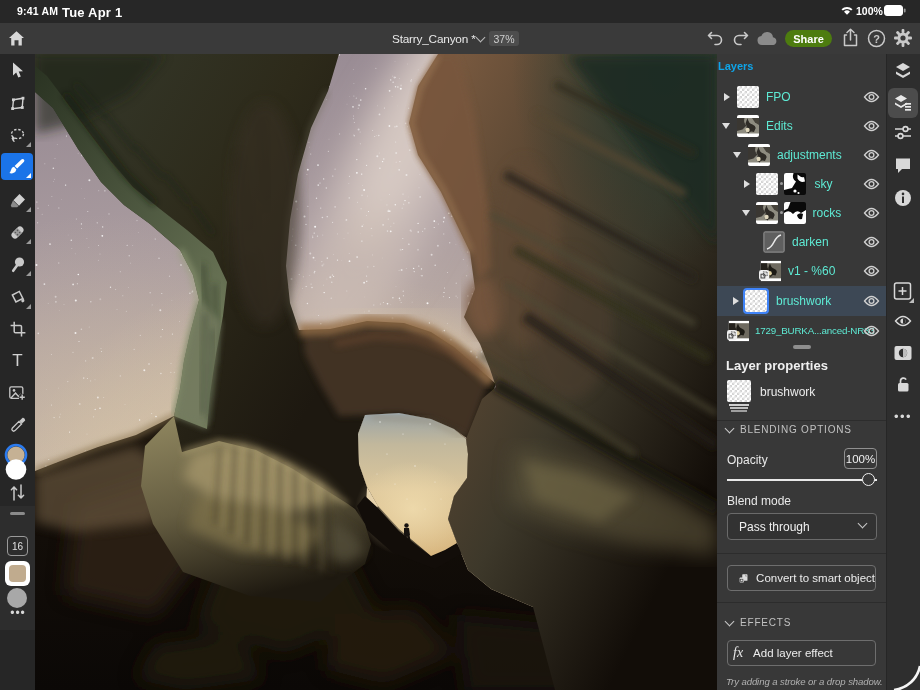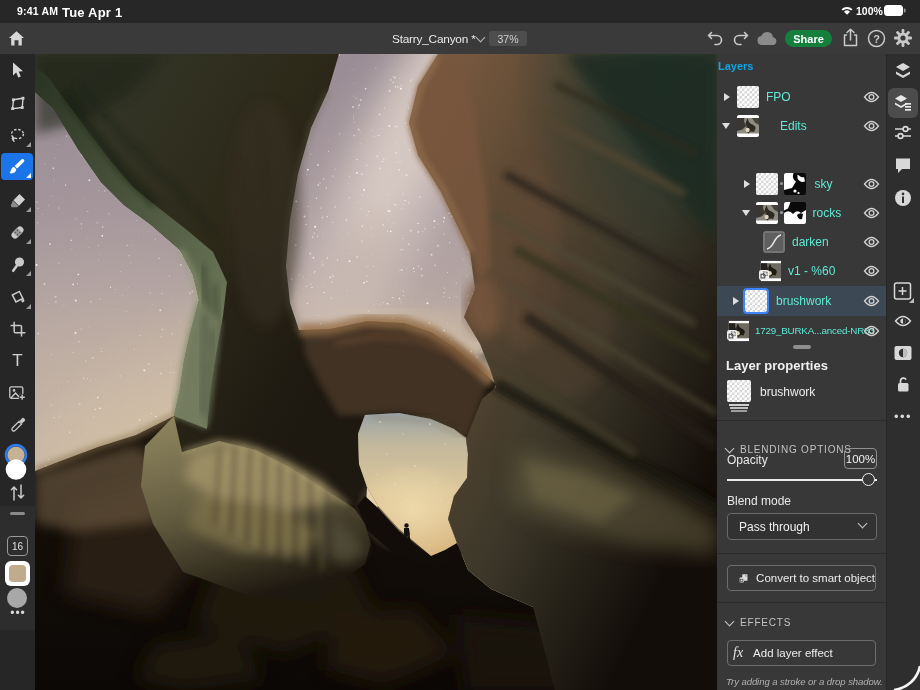--- a/index.html
+++ b/index.html
@@ -50,7 +50,7 @@
       </svg>
   <span style="position:absolute;left:392px;top:9px;font-size:11.8px;color:#e8e8e8;letter-spacing:-0.2px">Starry_Canyon&nbsp;*</span>
   <div class="chev" style="position:absolute;left:477px;top:14px;border-color:#bbb"></div>
-  <div style="position:absolute;left:489px;top:8px;width:38px;height:15px;background:#4d4d4d;border-radius:3px;color:#cfcfcf;font-size:10.5px;display:flex;align-items:center;justify-content:center">37%</div>
+  <div style="position:absolute;left:489px;top:8px;width:30px;height:15px;background:#4d4d4d;border-radius:3px;color:#cfcfcf;font-size:10.5px;display:flex;align-items:center;justify-content:center">37%</div>
 
   <svg style="position:absolute;left:706px;top:6px" width="18" height="18" viewBox="0 0 18 18">
         <path d="M5.5 3.5 L2.5 6.5 L5.5 9.5 M2.5 6.5 H11 a4.5 4.5 0 0 1 0 9 H9" fill="none" stroke="#c9c9c9" stroke-width="1.6" stroke-linecap="round" stroke-linejoin="round"></path>

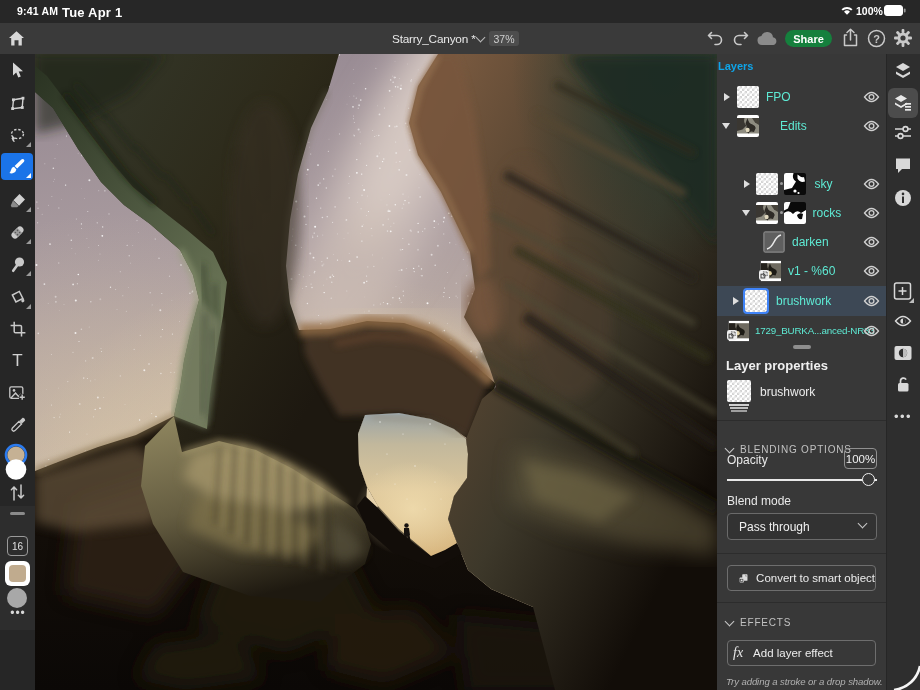--- a/index.html
+++ b/index.html
@@ -64,7 +64,7 @@
         <path d="M5 14 a4.5 4.5 0 0 1 -.6-8.96 A6 6 0 0 1 16 6.2 a4 4 0 0 1 .5 7.8 Z" fill="#8b8b8b"></path>
       </svg>
 
-  <div style="position:absolute;left:785px;top:7px;width:47px;height:17px;background:#15803d;border-radius:9px;color:#fff;font-size:11px;font-weight:700;display:flex;align-items:center;justify-content:center">Share</div>
+  <div style="position:absolute;left:785px;top:7px;width:47px;height:17px;background:#4d7c0f;border-radius:9px;color:#fff;font-size:11px;font-weight:700;display:flex;align-items:center;justify-content:center">Share</div>
 
   <svg style="position:absolute;left:841px;top:5px" width="19" height="20" viewBox="0 0 19 20">
         <path d="M5.5 7 H3.5 V17.5 H15.5 V7 H13.5 M9.5 1.5 V12 M6 4.5 L9.5 1.2 L13 4.5" fill="none" stroke="#c9c9c9" stroke-width="1.5" stroke-linejoin="round" stroke-linecap="round"></path>

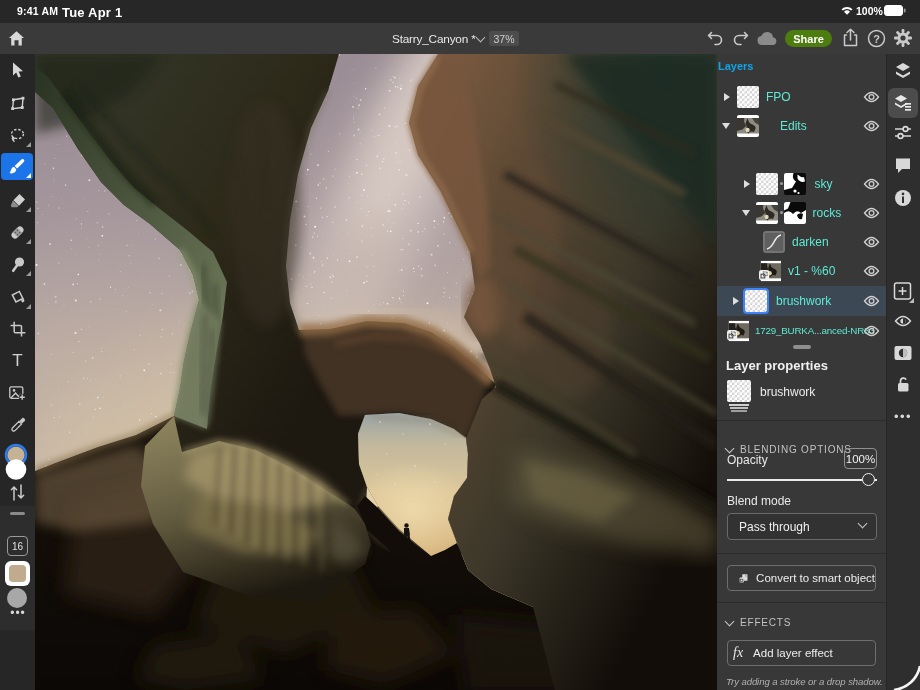--- a/index.html
+++ b/index.html
@@ -1374,7 +1374,7 @@
           <path d="M15,3 h7 v7 l-4,-2.5 Z" fill="#45423a"></path>
           <circle cx="10.5" cy="15" r="2.2" fill="#ded6bc"></circle>
         </svg>
-    <span class="rowtxt" style="margin-left:21px">Edits</span>
+    <span class="rowtxt" style="margin-left:7px">Edits</span>
     <svg class="eye" width="17" height="12" viewBox="0 0 17 12">
           <path d="M1.5 6 Q8.5 -3 15.5 6 Q8.5 15 1.5 6 Z" fill="none" stroke="#cfcfcf" stroke-width="1.3"></path>
           <circle cx="8.5" cy="6" r="2.4" fill="none" stroke="#cfcfcf" stroke-width="1.3"></circle>

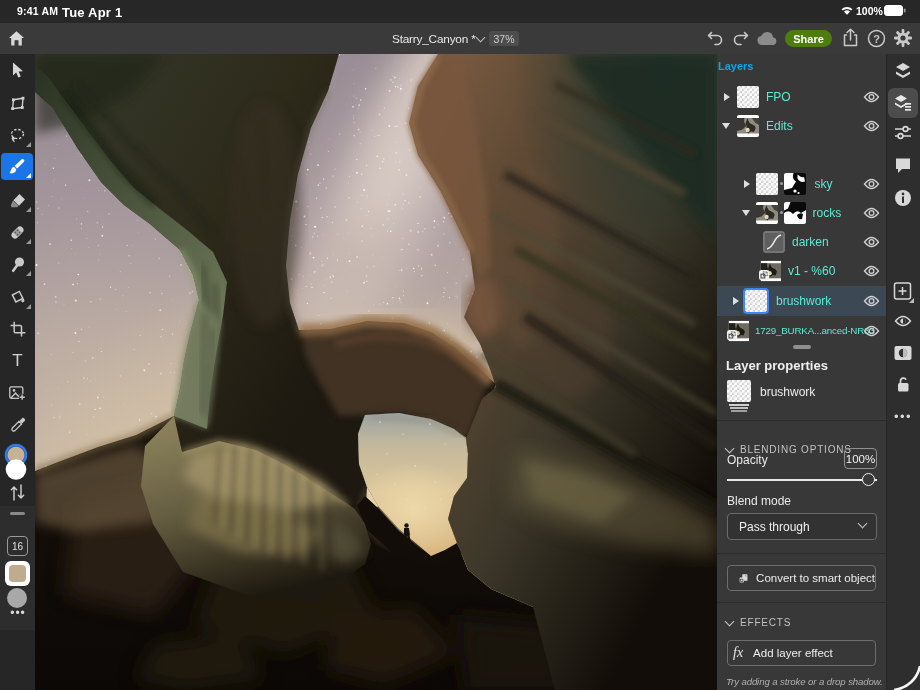--- a/index.html
+++ b/index.html
@@ -1381,6 +1381,22 @@
         </svg>
   </div>
 
+  <div class="row" style="top:86px">
+    <div class="arrow-d" style="margin-left:16px"></div>
+    <svg class="thumb" style="margin-left:7px" width="22" height="22" viewBox="0 0 22 22">
+          <rect width="22" height="22" fill="#fff"></rect>
+          <rect x="0" y="3" width="22" height="15.5" fill="#8e8c80"></rect>
+          <path d="M0,3 h7.5 q-1.5,5 2,7.5 l-4,4 -5.5,1.5 Z" fill="#3a3732"></path>
+          <path d="M10.5,3 q1,5.5 5,6.5 q3,1 3.2,3.5 l-1.7,4 q-4,-1.5 -5.5,1.5 l-3.5,-2.5 q3,-4 0.5,-7.5 Z" fill="#2e2b26"></path>
+          <path d="M15,3 h7 v7 l-4,-2.5 Z" fill="#45423a"></path>
+          <circle cx="10.5" cy="15" r="2.2" fill="#ded6bc"></circle>
+        </svg>
+    <span class="rowtxt" style="margin-left:7px">adjustments</span>
+    <svg class="eye" width="17" height="12" viewBox="0 0 17 12">
+          <path d="M1.5 6 Q8.5 -3 15.5 6 Q8.5 15 1.5 6 Z" fill="none" stroke="#cfcfcf" stroke-width="1.3"></path>
+          <circle cx="8.5" cy="6" r="2.4" fill="none" stroke="#cfcfcf" stroke-width="1.3"></circle>
+        </svg>
+  </div>
 
   <div class="row" style="top:115px">
     <div class="arrow-r" style="margin-left:27px"></div>

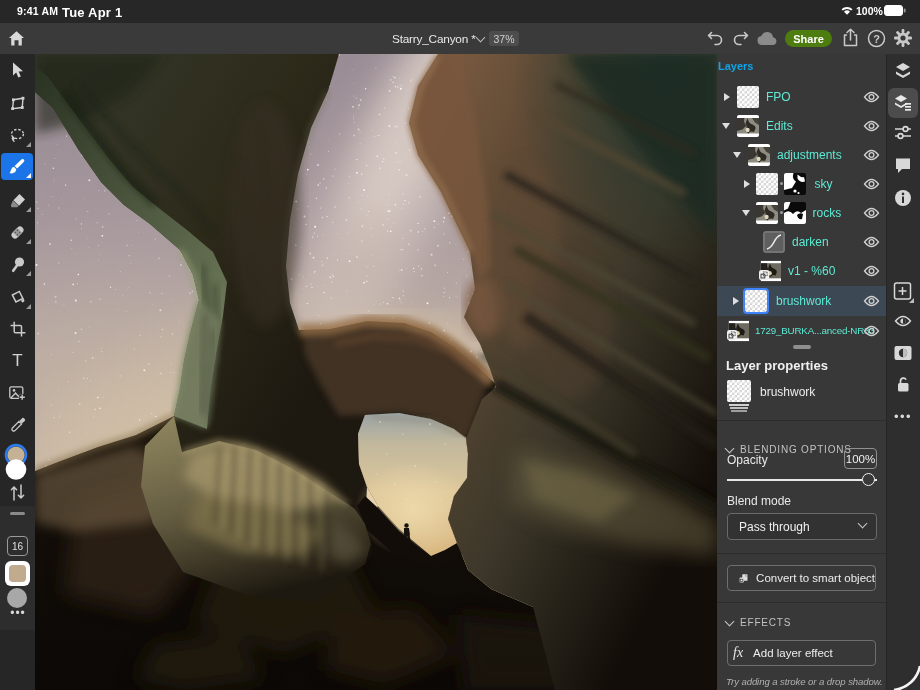--- a/index.html
+++ b/index.html
@@ -1510,7 +1510,7 @@
 
   <div style="position:absolute;left:0;top:366px;width:169px;height:1px;background:#2c2c2c"></div>
 
-  <div class="sechead" style="top:390px">
+  <div class="sechead" style="top:370px">
         <div class="chev"></div>
         <span>BLENDING OPTIONS</span>
       </div>

